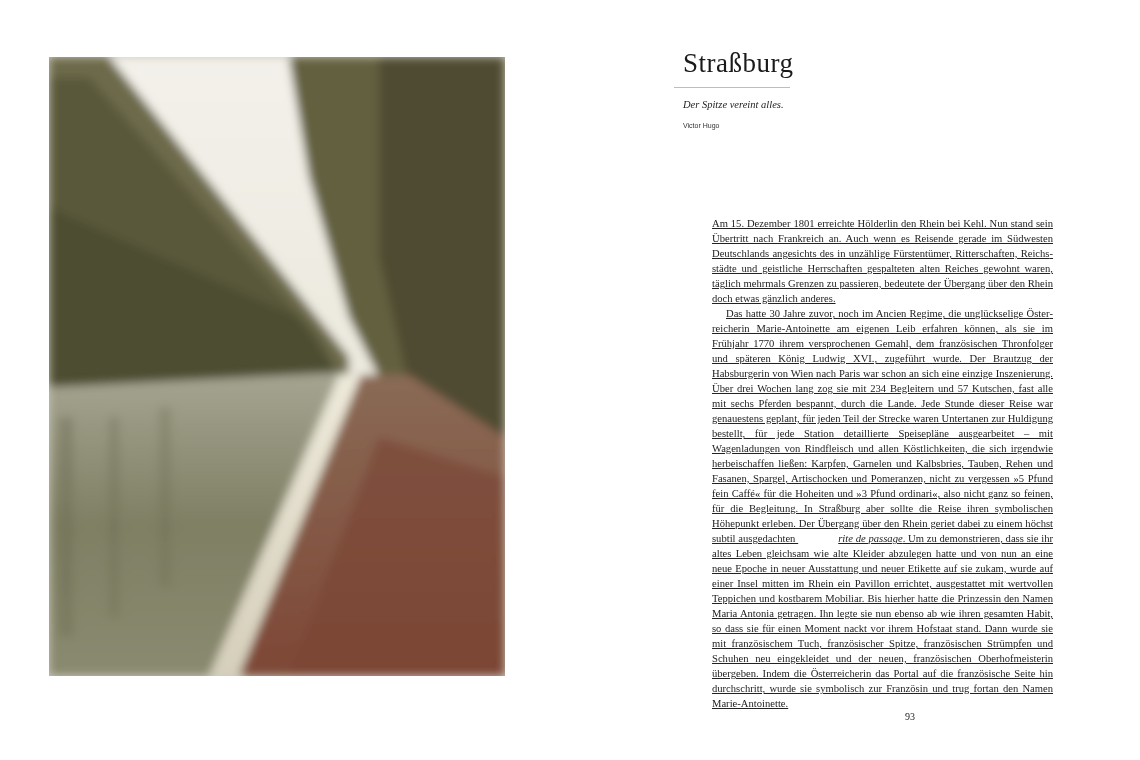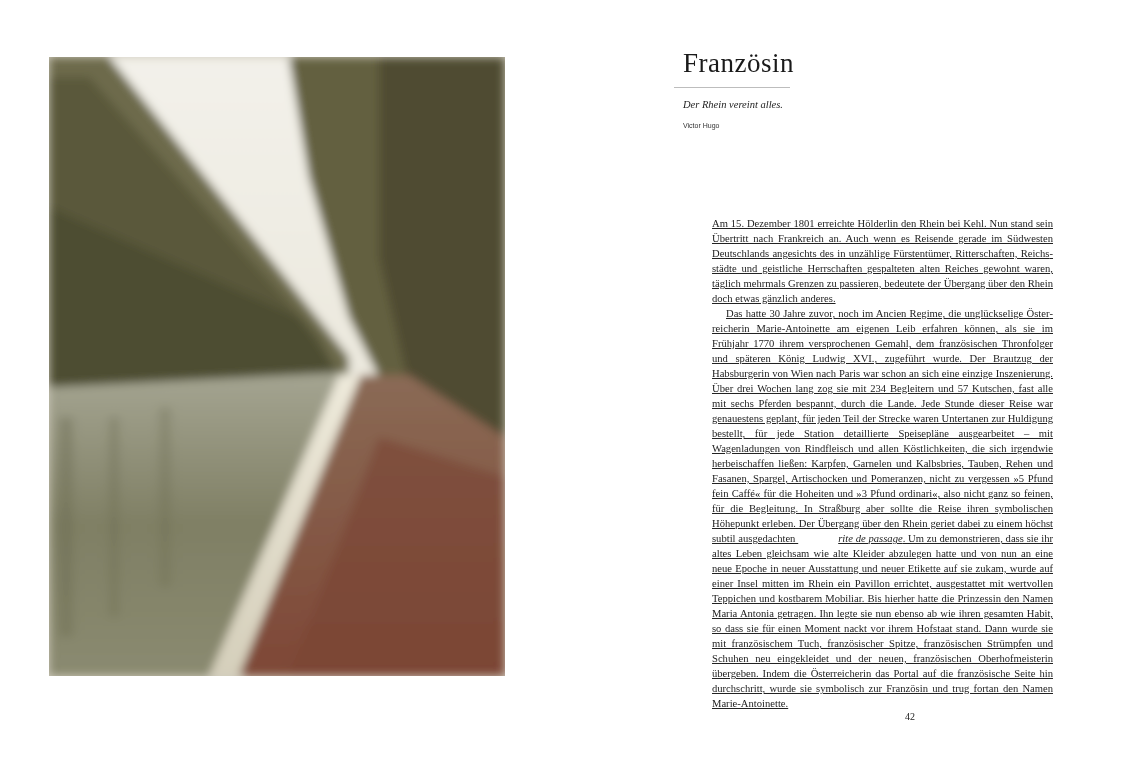--- a/index.html
+++ b/index.html
@@ -119,7 +119,7 @@
   </svg>
 </div>
 
-<h1 class="title">Französin</h1>
+<h1 class="title">Straßburg</h1>
 <div class="title-rule"></div>
 <div class="epigraph">Der Rhein vereint alles.</div>
 <div class="epigraph-author">Victor Hugo</div>

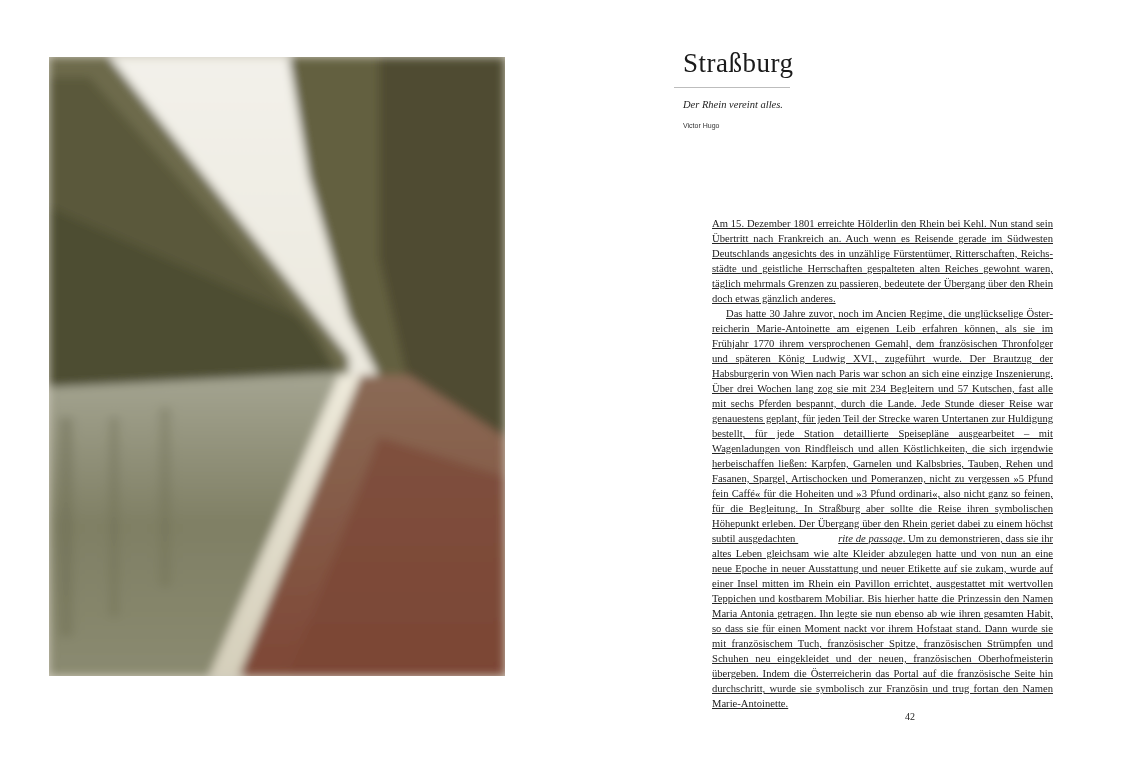--- a/index.html
+++ b/index.html
@@ -121,7 +121,7 @@
 
 <h1 class="title">Straßburg</h1>
 <div class="title-rule"></div>
-<div class="epigraph">Der Rhein vereint alles.</div>
+<div class="epigraph">Der Spitze vereint alles.</div>
 <div class="epigraph-author">Victor Hugo</div>
 
 <div class="body-text">

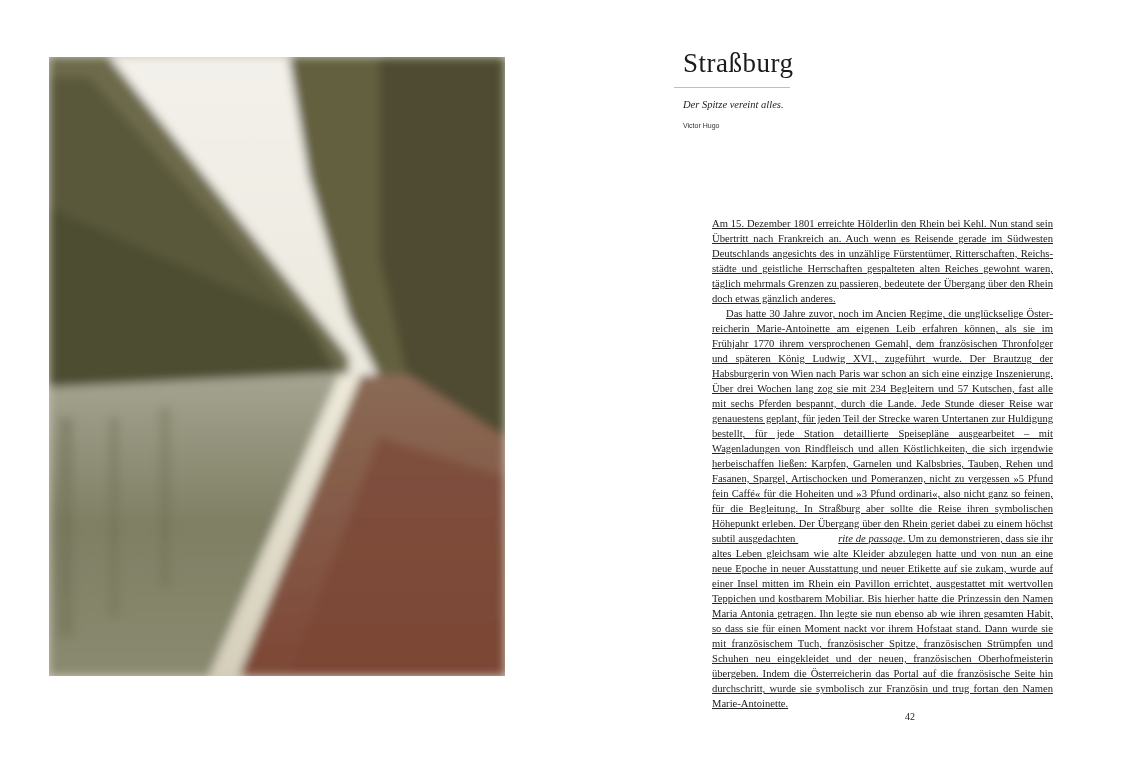--- a/index.html
+++ b/index.html
@@ -129,6 +129,6 @@
   <p><span>Das hatte 30 Jahre zuvor, noch im Ancien Regime, die unglückselige Öster­reicherin Marie-Antoinette am eigenen Leib erfahren können, als sie im Frühjahr 1770 ihrem versprochenen Gemahl, dem französischen Thronfolger und späteren König Ludwig XVI., zugeführt wurde. Der Brautzug der Habsburgerin von Wien nach Paris war schon an sich eine einzige Inszenierung. Über drei Wochen lang zog sie mit 234 Begleitern und 57 Kutschen, fast alle mit sechs Pferden bespannt, durch die Lande. Jede Stunde dieser Reise war genauestens geplant, für jeden Teil der Strecke waren Untertanen zur Huldigung bestellt, für jede Station detaillierte Speisepläne ausgearbeitet – mit Wagenladungen von Rindfleisch und allen Köst­lichkeiten, die sich irgendwie herbeischaffen ließen: Karpfen, Garnelen und Kalbs­bries, Tauben, Rehen und Fasanen, Spargel, Artischocken und Pomeranzen, nicht zu vergessen »5 Pfund fein Caffé« für die Hoheiten und »3 Pfund ordinari«, also nicht ganz so feinen, für die Begleitung. In Straßburg aber sollte die Reise ihren symbolischen Höhepunkt erleben. Der Übergang über den Rhein geriet dabei zu einem höchst subtil ausgedachten </span><em>rite de passage</em><span>. Um zu demonstrieren, dass sie ihr altes Leben gleichsam wie alte Kleider abzulegen hatte und von nun an eine neue Epoche in neuer Ausstattung und neuer Etikette auf sie zukam, wurde auf einer Insel mitten im Rhein ein Pavillon errichtet, ausgestattet mit wertvollen Teppichen und kostbarem Mobiliar. Bis hierher hatte die Prinzessin den Namen Maria Anto­nia getragen. Ihn legte sie nun ebenso ab wie ihren gesamten Habit, so dass sie für einen Moment nackt vor ihrem Hofstaat stand. Dann wurde sie mit französischem Tuch, französischer Spitze, französischen Strümpfen und Schuhen neu eingeklei­det und der neuen, französischen Oberhofmeisterin übergeben. Indem die Öster­reicherin das Portal auf die französische Seite hin durchschritt, wurde sie symbo­lisch zur Französin und trug fortan den Namen Marie-Antoinette.</span></p>
 </div>
 
-<div class="page-number">42</div>
+<div class="page-number">93</div>
 
 </body></html>

